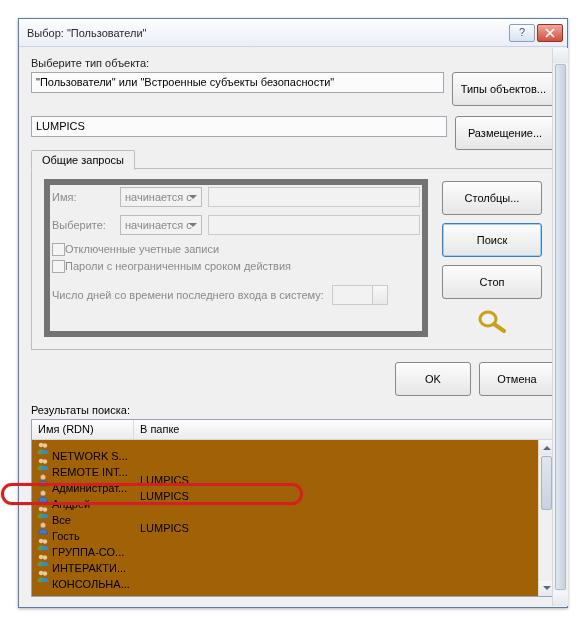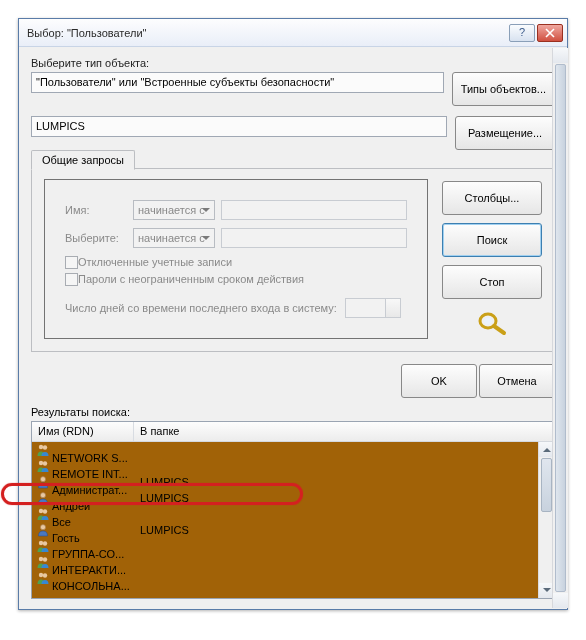--- a/index.html
+++ b/index.html
@@ -26,7 +26,7 @@
 .tabframe { border:1px solid #bcbec2; background:#f0f0f0; padding:10px 12px 12px; position:relative; margin-top:18px;}
 .tab { position:absolute; top:-19px; left:-1px; border:1px solid #bcbec2; border-bottom:1px solid #f0f0f0; background:#f0f0f0; padding:3px 10px; border-radius:2px 2px 0 0;}
 .query-body { display:flex; gap:14px; }
-.query-left { flex:1; border:1px solid #737373; padding:20px; background:#f0f0f0;}
+.query-left { flex:1; border:6px solid #737373; padding:2px; background:#f0f0f0;}
 .query-right { width:100px; display:flex; flex-direction:column; gap:8px; align-items:stretch; padding-top:2px;}
 
 .field-row { display:flex; align-items:center; gap:6px; margin-bottom:8px;}

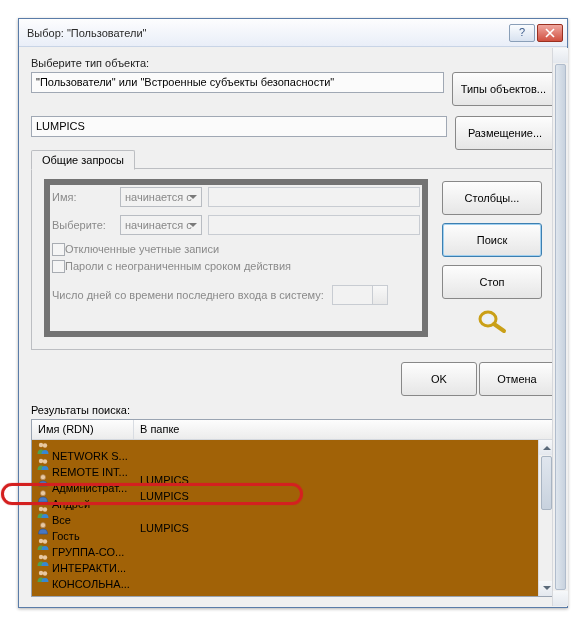--- a/index.html
+++ b/index.html
@@ -41,7 +41,7 @@
 .spin::after { content:""; position:absolute; right:0; top:0; bottom:0; width:14px; border-left:1px solid #c8ccd2; background:linear-gradient(#f8f8f8,#e8e8e8);}
 .magnify { margin-top:auto; align-self:center; }
 
-.okbar { display:flex; justify-content:flex-end; gap:2px; margin:12px 0 8px;}
+.okbar { display:flex; justify-content:flex-end; gap:8px; margin:12px 0 8px;}
 
 .results-lbl { margin:4px 0 3px; }
 .listbox { border:1px solid #9aa4b2; background:#a16207; height:178px; position:relative; overflow:hidden;}

